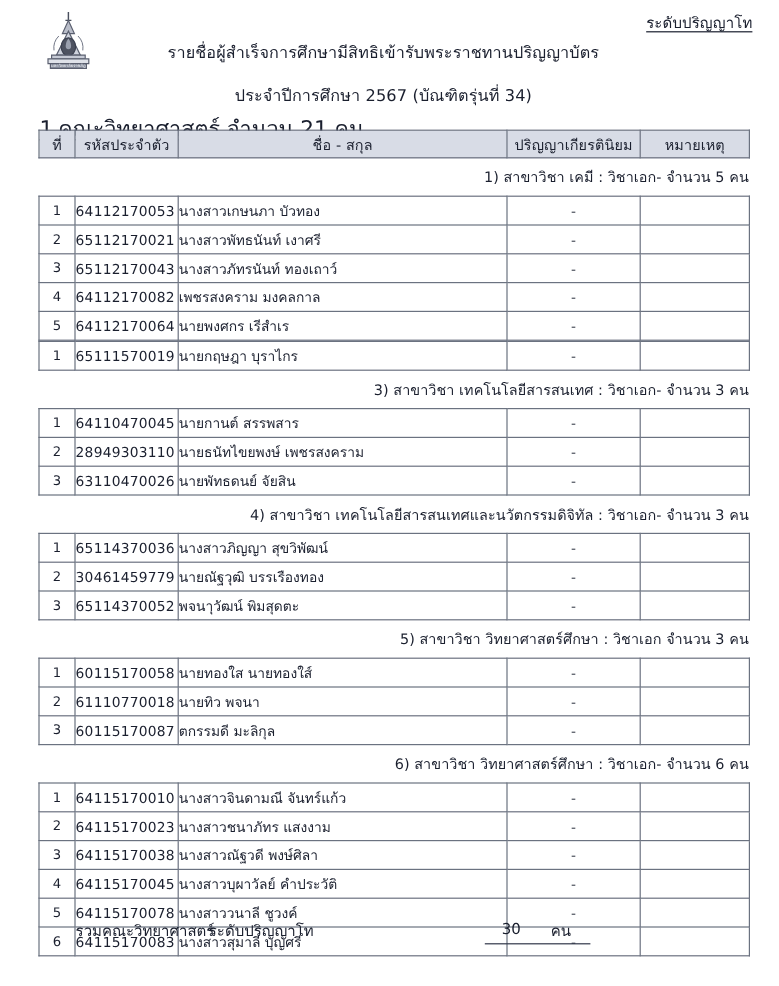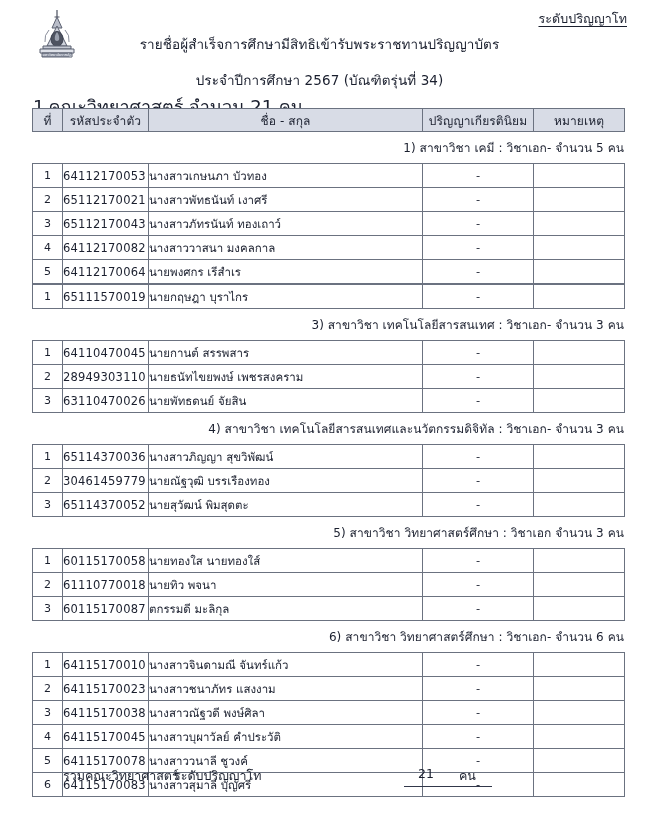--- a/index.html
+++ b/index.html
@@ -267,7 +267,7 @@
             <tr>
               <td class="no">4</td>
               <td class="code">64112170082</td>
-              <td class="name">นางสาววาสนา  มงคลกาล</td>
+              <td class="name">เพชรสงคราม  มงคลกาล</td>
               <td class="hon">-</td>
               <td class="rem"></td>
             </tr>

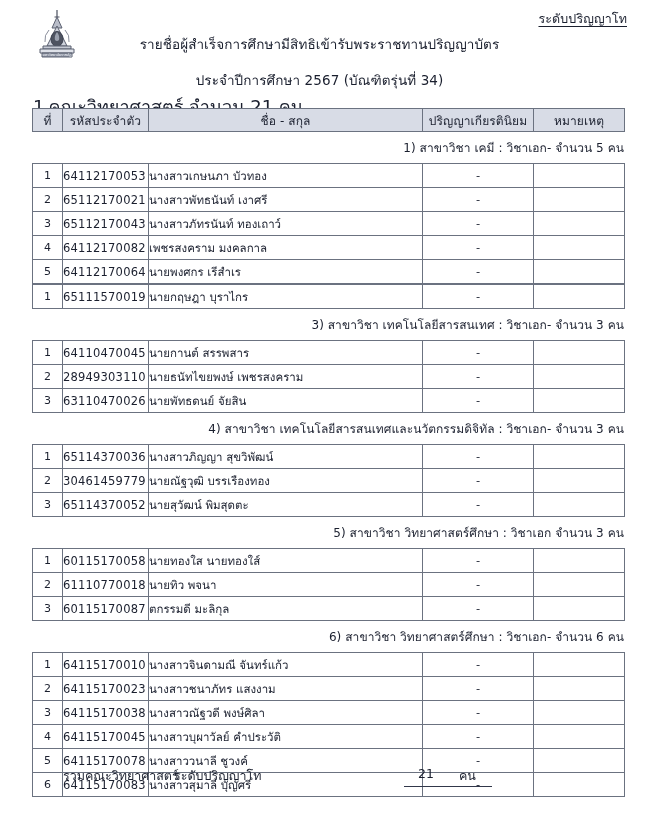--- a/index.html
+++ b/index.html
@@ -358,7 +358,7 @@
             <tr>
               <td class="no">3</td>
               <td class="code">65114370052</td>
-              <td class="name">นายสุวัฒน์  พิมสุดตะ</td>
+              <td class="name">พจนาุวัฒน์  พิมสุดตะ</td>
               <td class="hon">-</td>
               <td class="rem"></td>
             </tr>

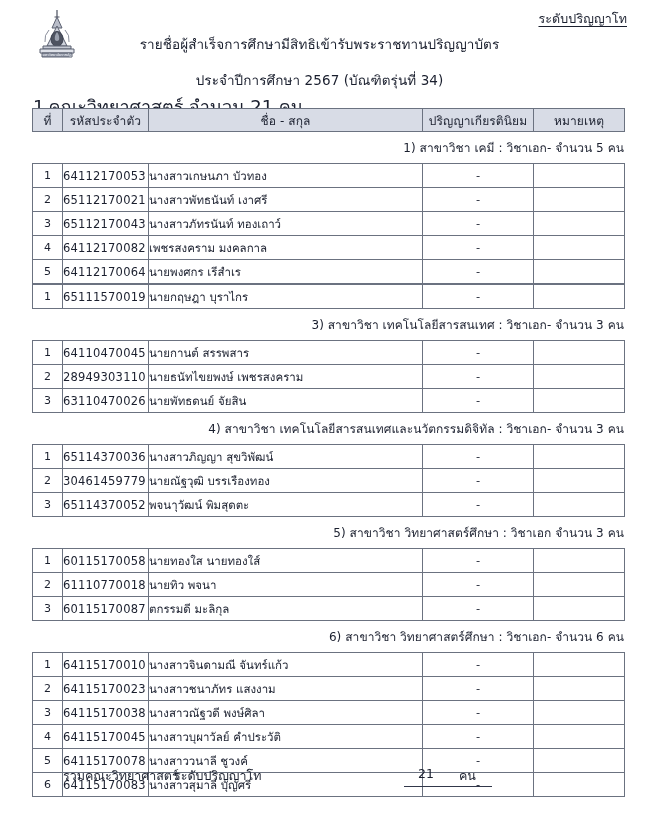--- a/index.html
+++ b/index.html
@@ -459,7 +459,7 @@
     <div class="footer-inner">
       <span class="f-faculty">รวมคณะวิทยาศาสตร์</span>
       <span class="f-degree">ระดับปริญญาโท</span>
-      <span class="f-count">21</span>
+      <span class="f-count">30</span>
       <span class="f-unit">คน</span>
       <span class="f-rule"></span>
     </div>

